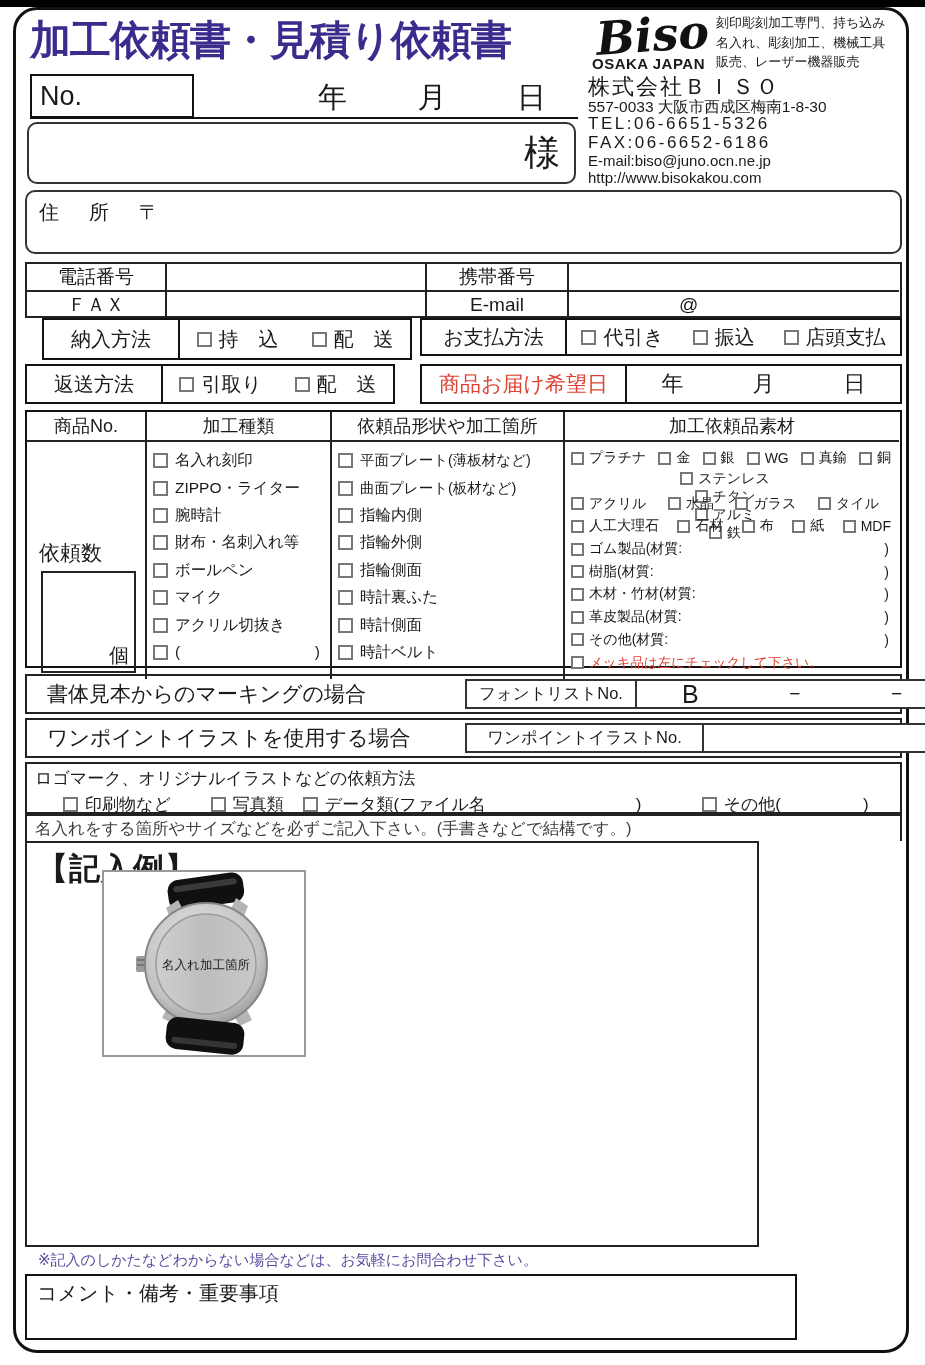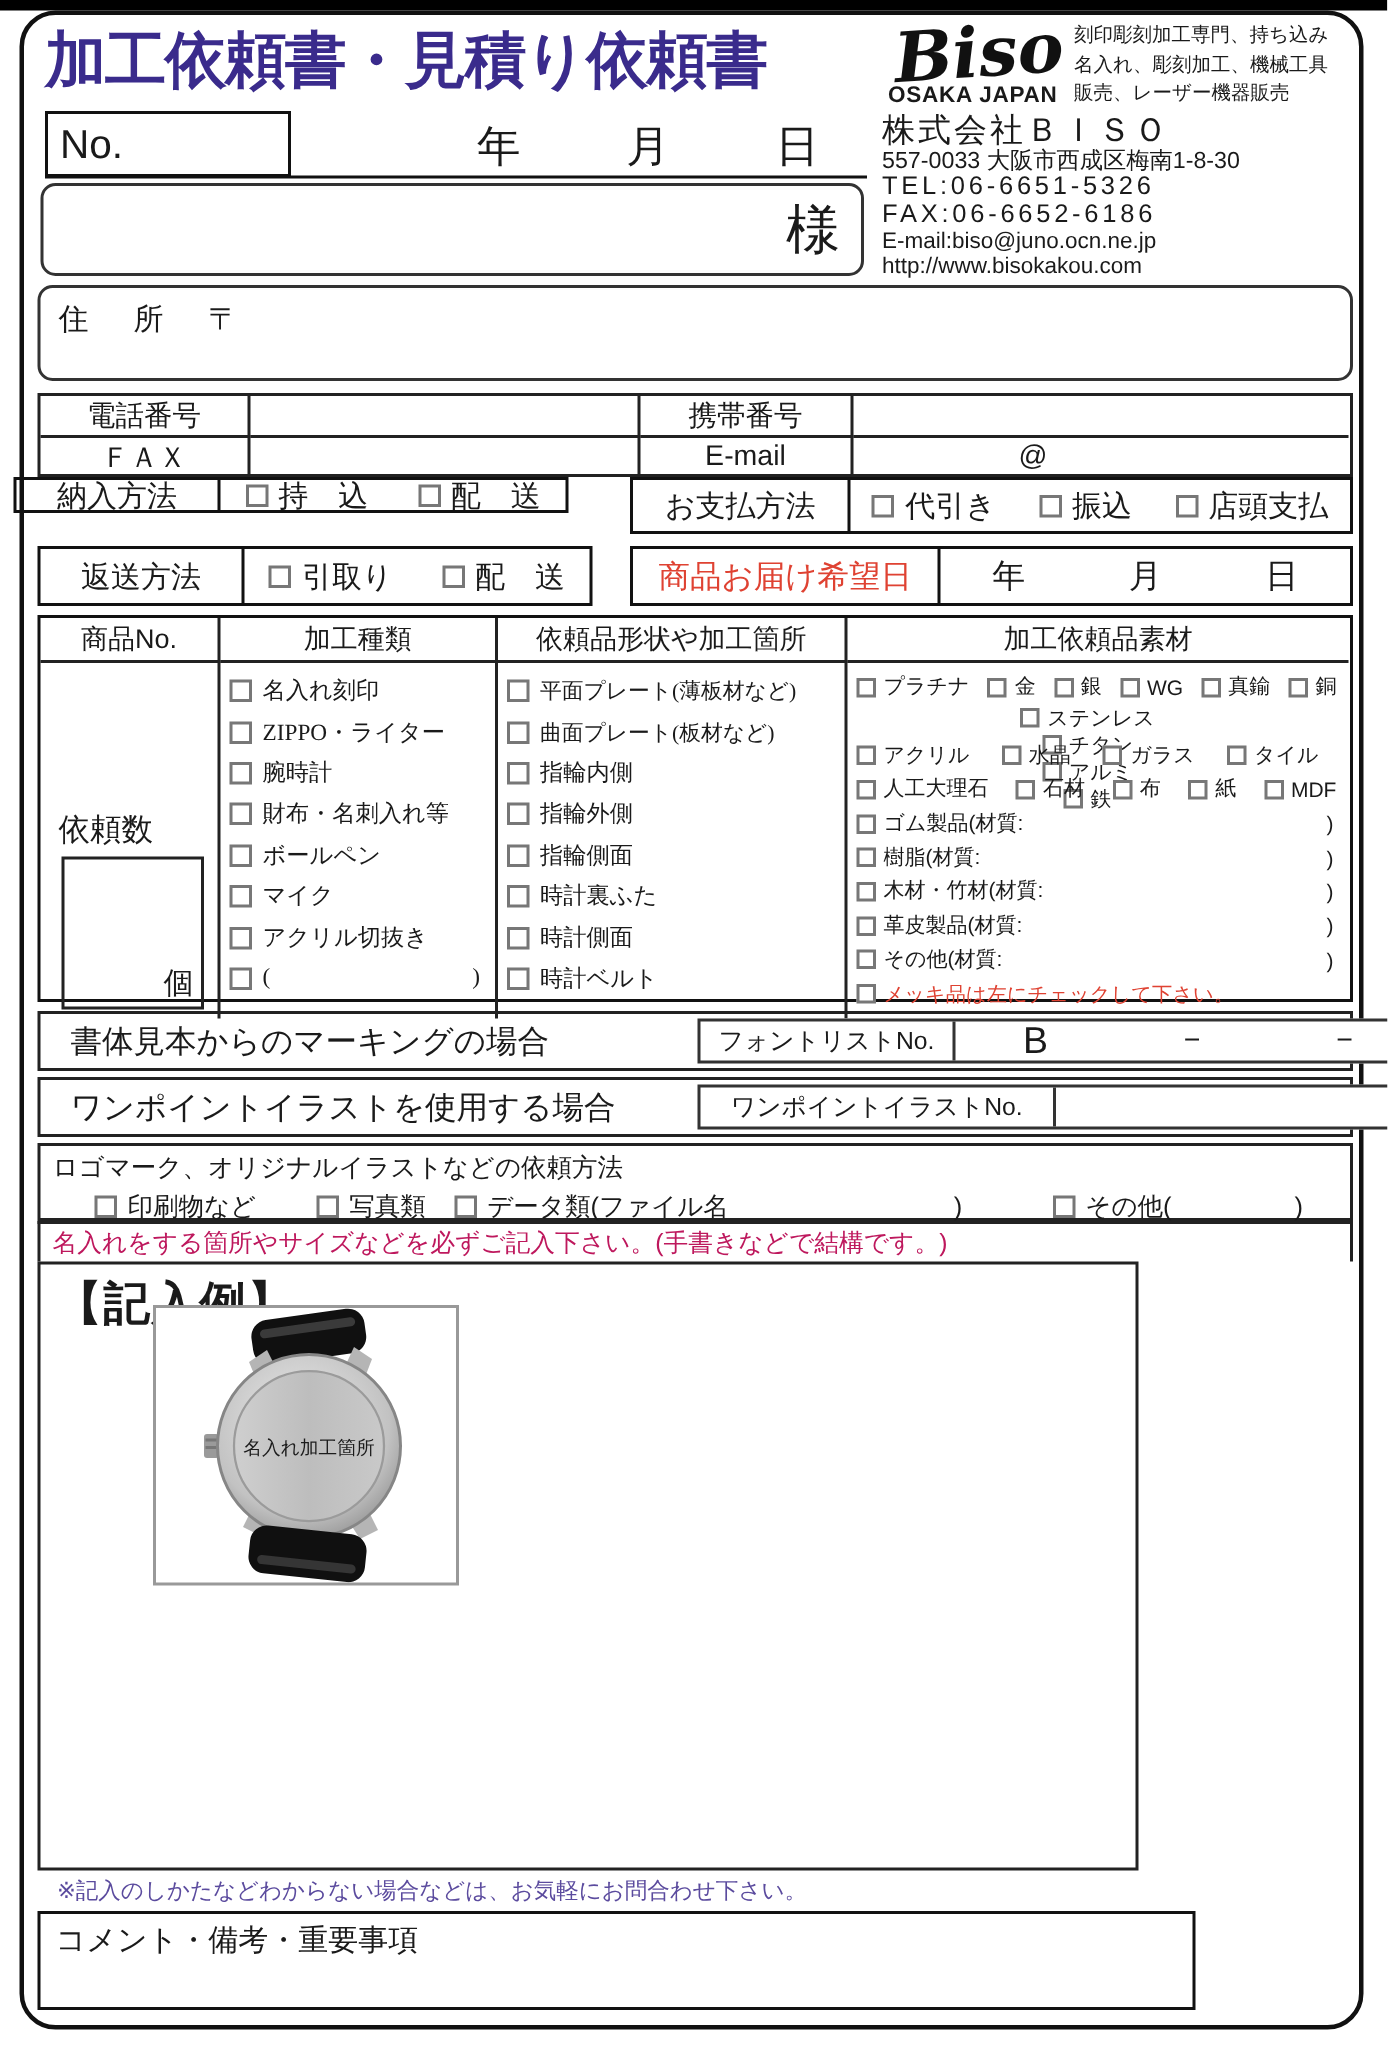--- a/index.html
+++ b/index.html
@@ -56,7 +56,7 @@
         background:#fff; margin-right:7px; flex:none; }
   .cb-sm { width:13px; height:13px; border:2px solid #777; margin-right:5px; }
 
-  .deliv { left:9px; top:318px; width:370px; height:24px; }
+  .deliv { left:42px; top:318px; width:370px; height:42px; }
   .deliv .lbl { width:136px; }
   .pay { left:420px; top:318px; width:482px; height:38px; }
   .pay .lbl { width:145px; }

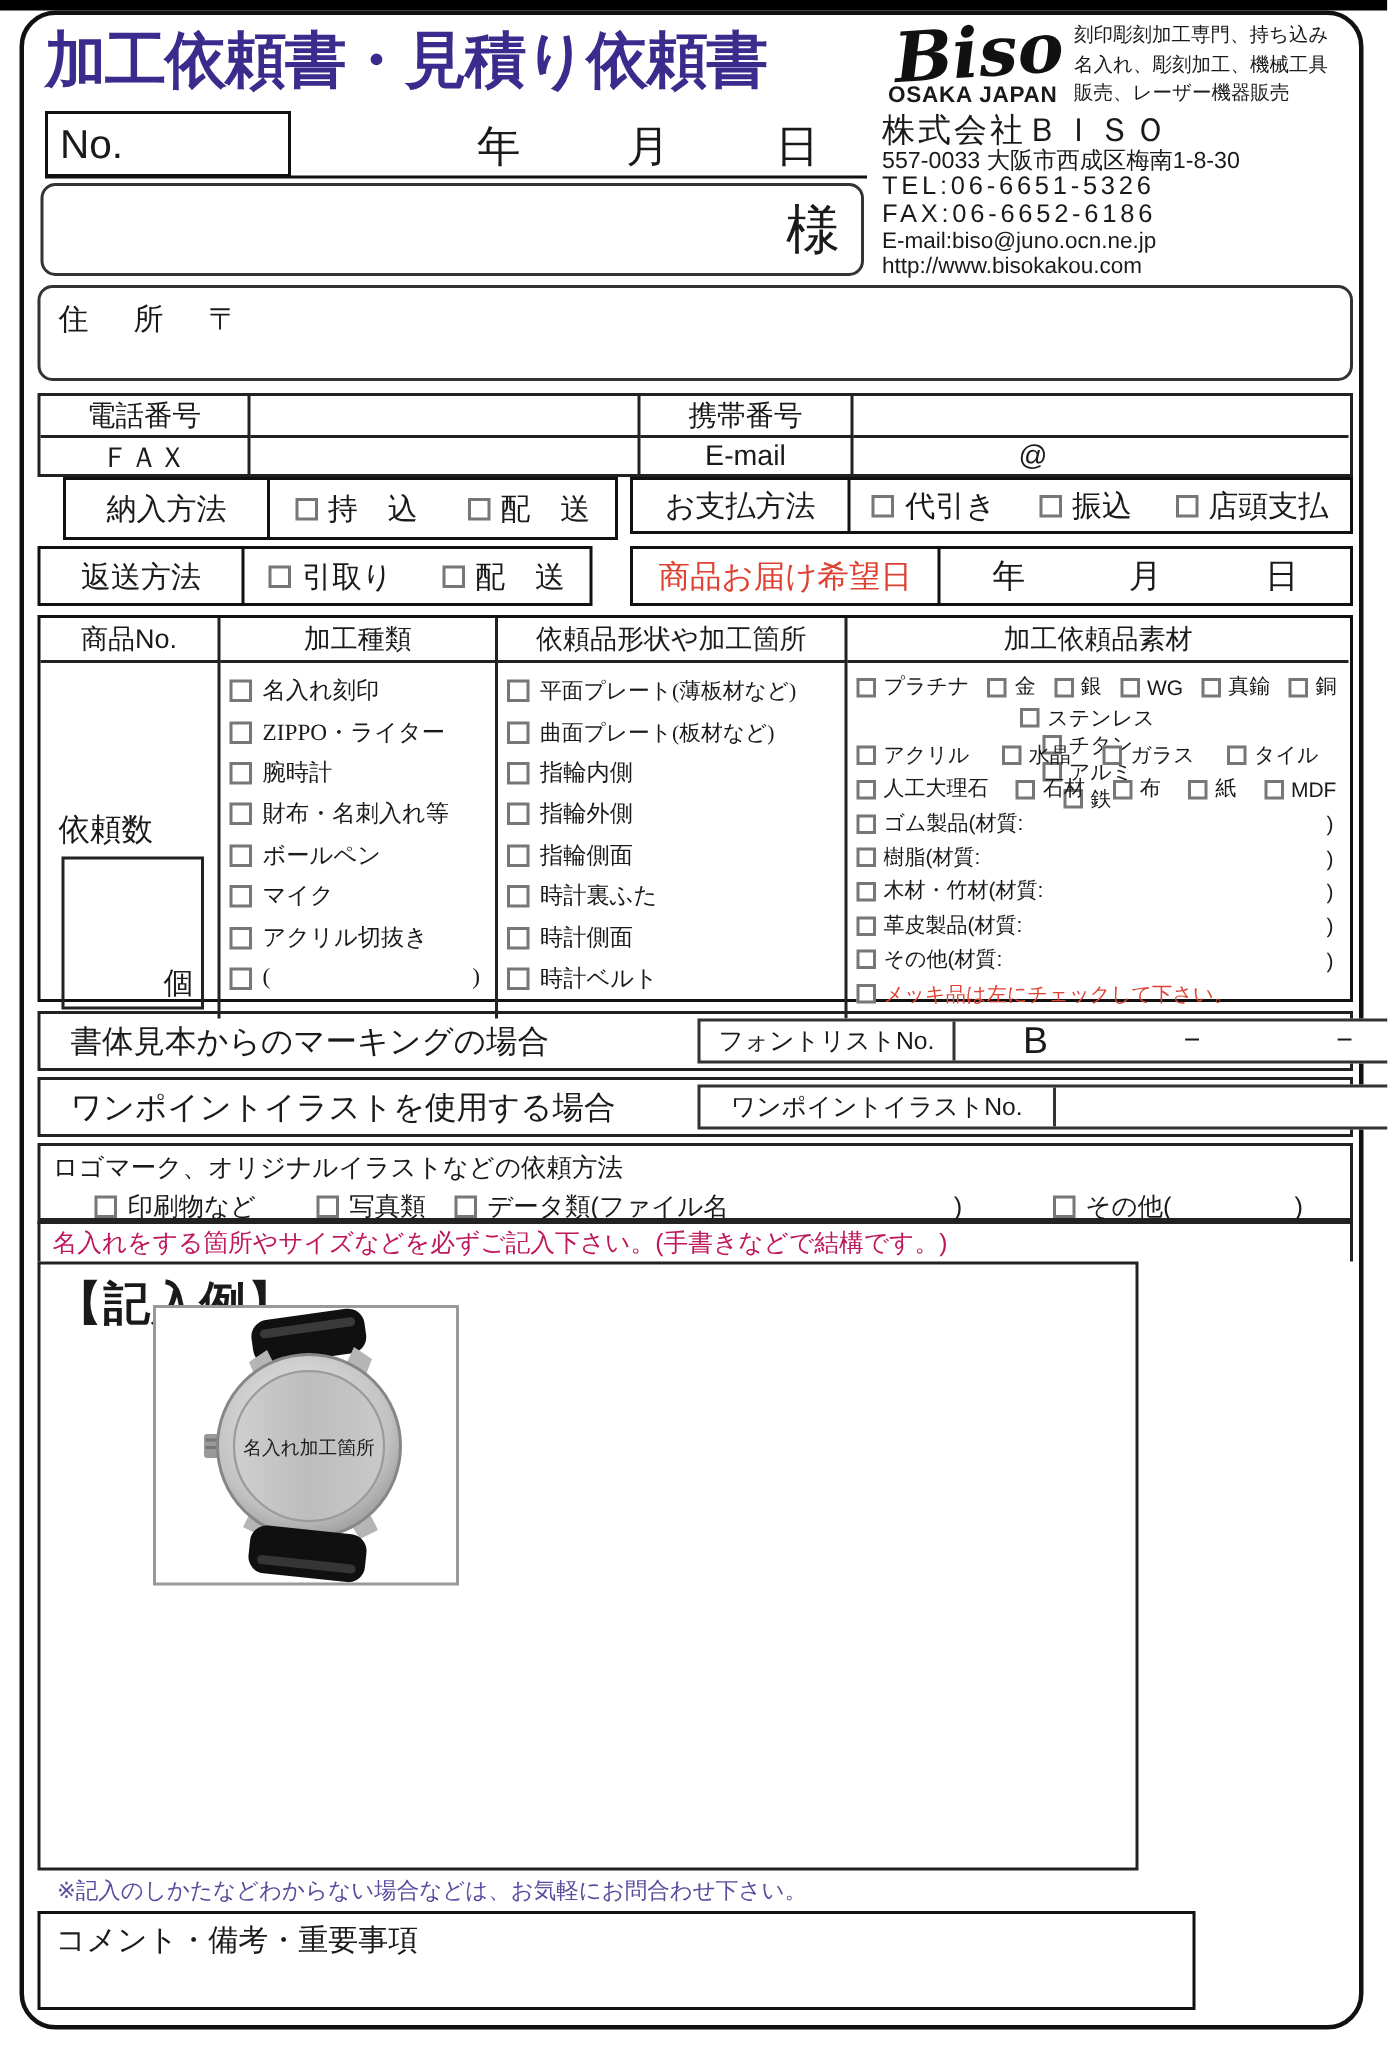--- a/index.html
+++ b/index.html
@@ -79,7 +79,7 @@
              display:flex; align-items:flex-end; justify-content:flex-end;
              font-size:20px; padding:2px 5px; }
   .item-row { display:flex; align-items:center; height:27.4px; font-size:15.5px;
-              white-space:nowrap;font-family:Liberation Serif, serif; }
+              white-space:nowrap; }
   .item-row.sm { font-size:14.5px; }
   .paren-end { margin-left:auto; padding-right:4px; }
   .mat-row { display:flex; align-items:center; height:22.7px; font-size:14px;

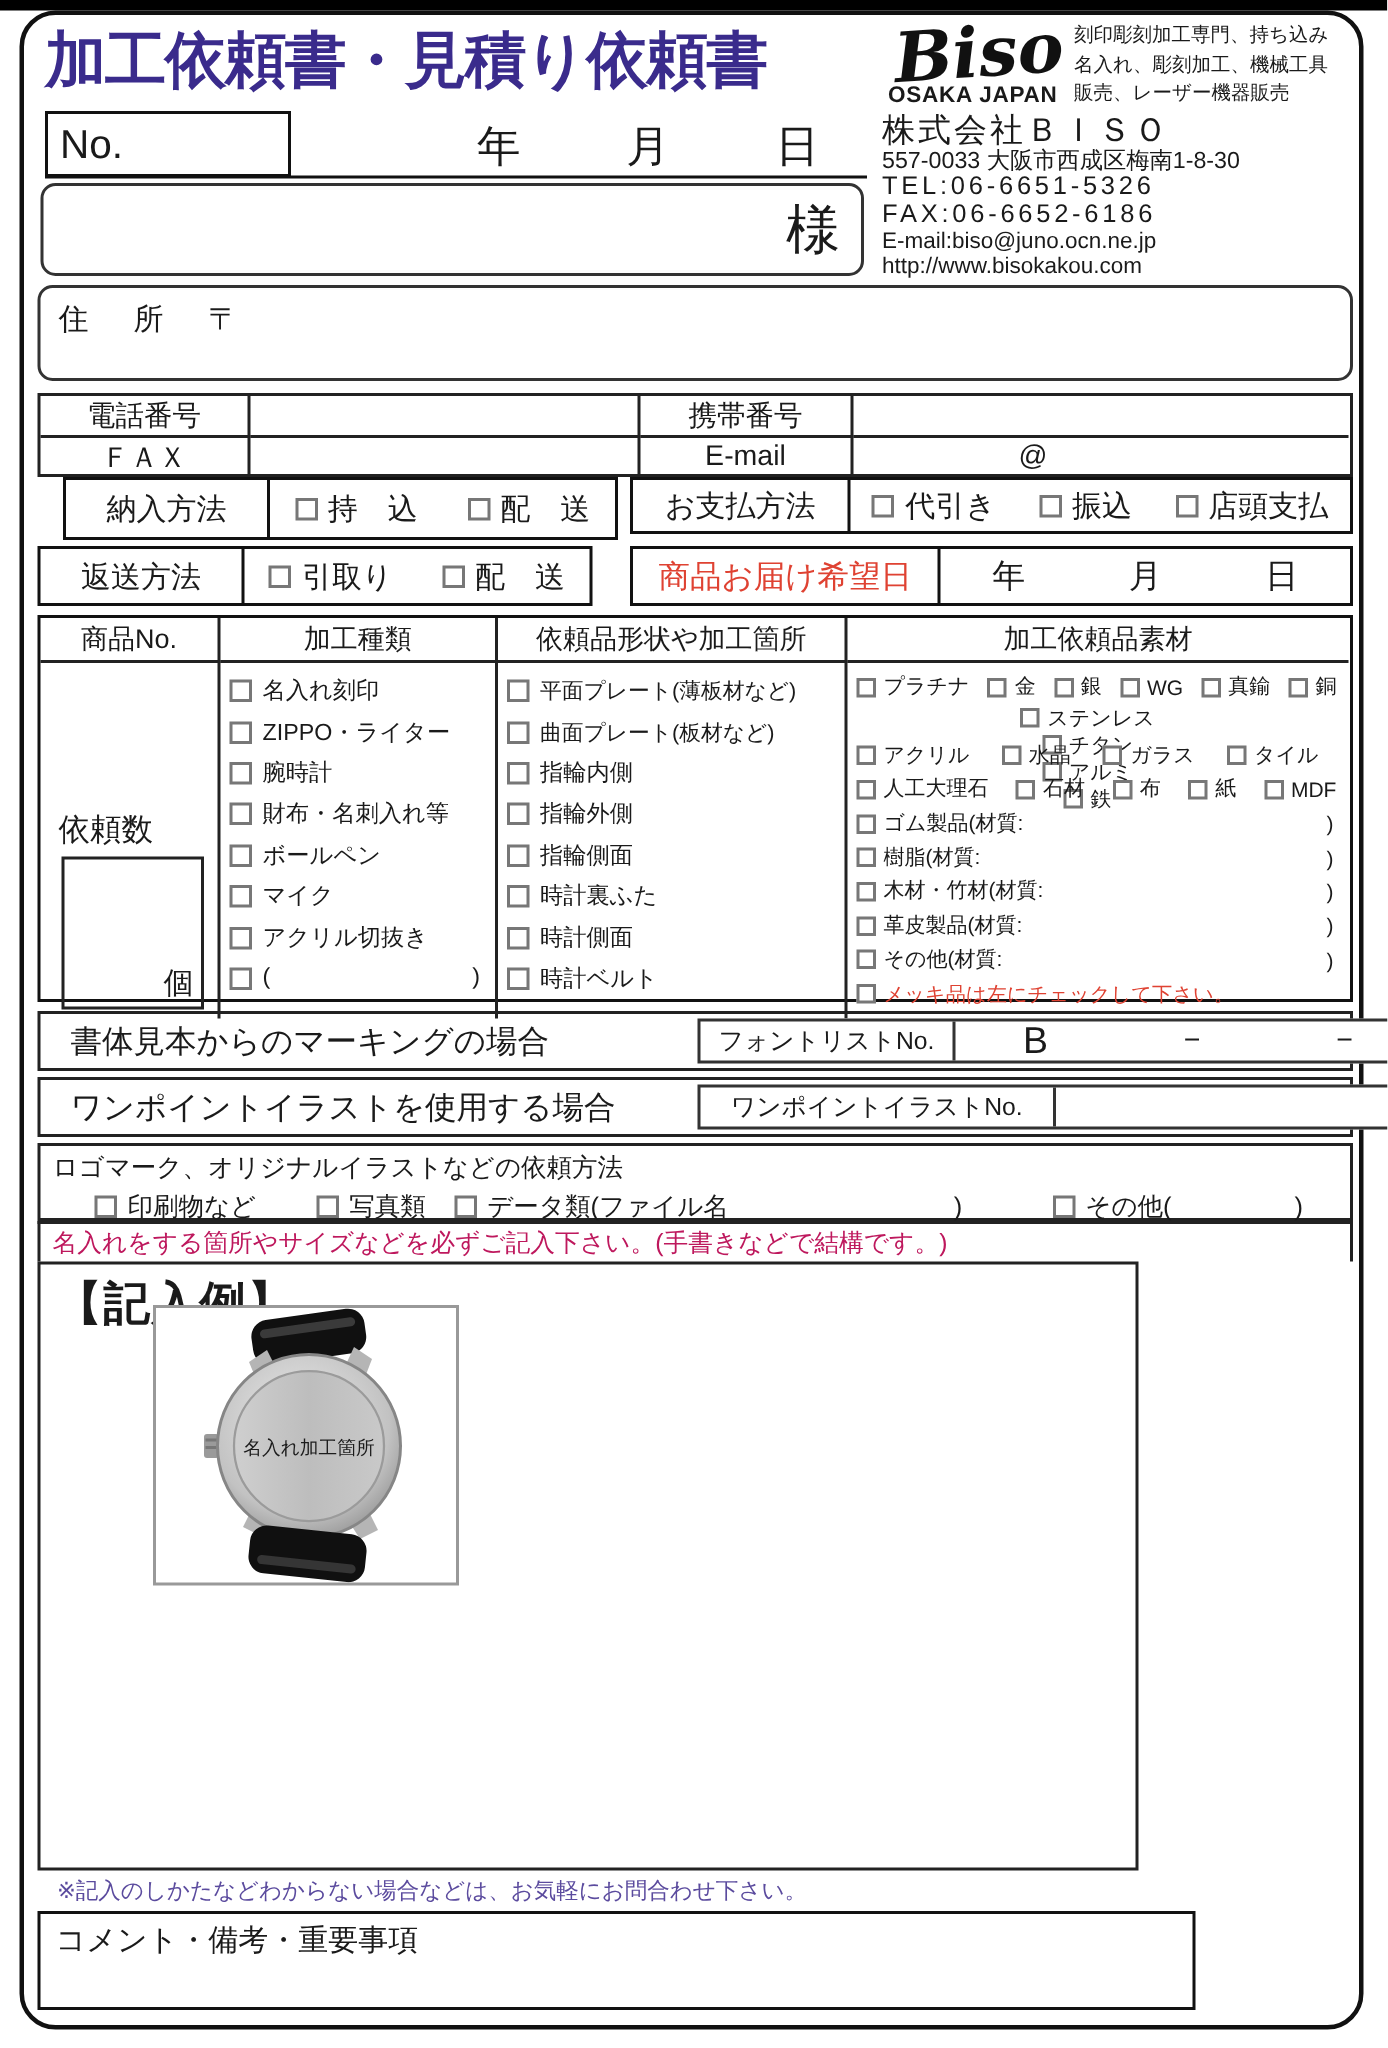--- a/index.html
+++ b/index.html
@@ -116,7 +116,7 @@
 
   .redstrip { left:25px; top:814px; width:877px; height:27px; border:2px solid #222;
               border-bottom:none; display:flex; align-items:center; padding-left:8px;
-              color:#be185d; font-size:16.5px; }
+              color:#404040; font-size:16.5px; }
   .bigbox { left:25px; top:841px; width:734px; height:406px; border:2px solid #222; }
   .ex-head { position:absolute; left:10px; top:5px; font-size:31px; font-weight:900;
              letter-spacing:1px; }

